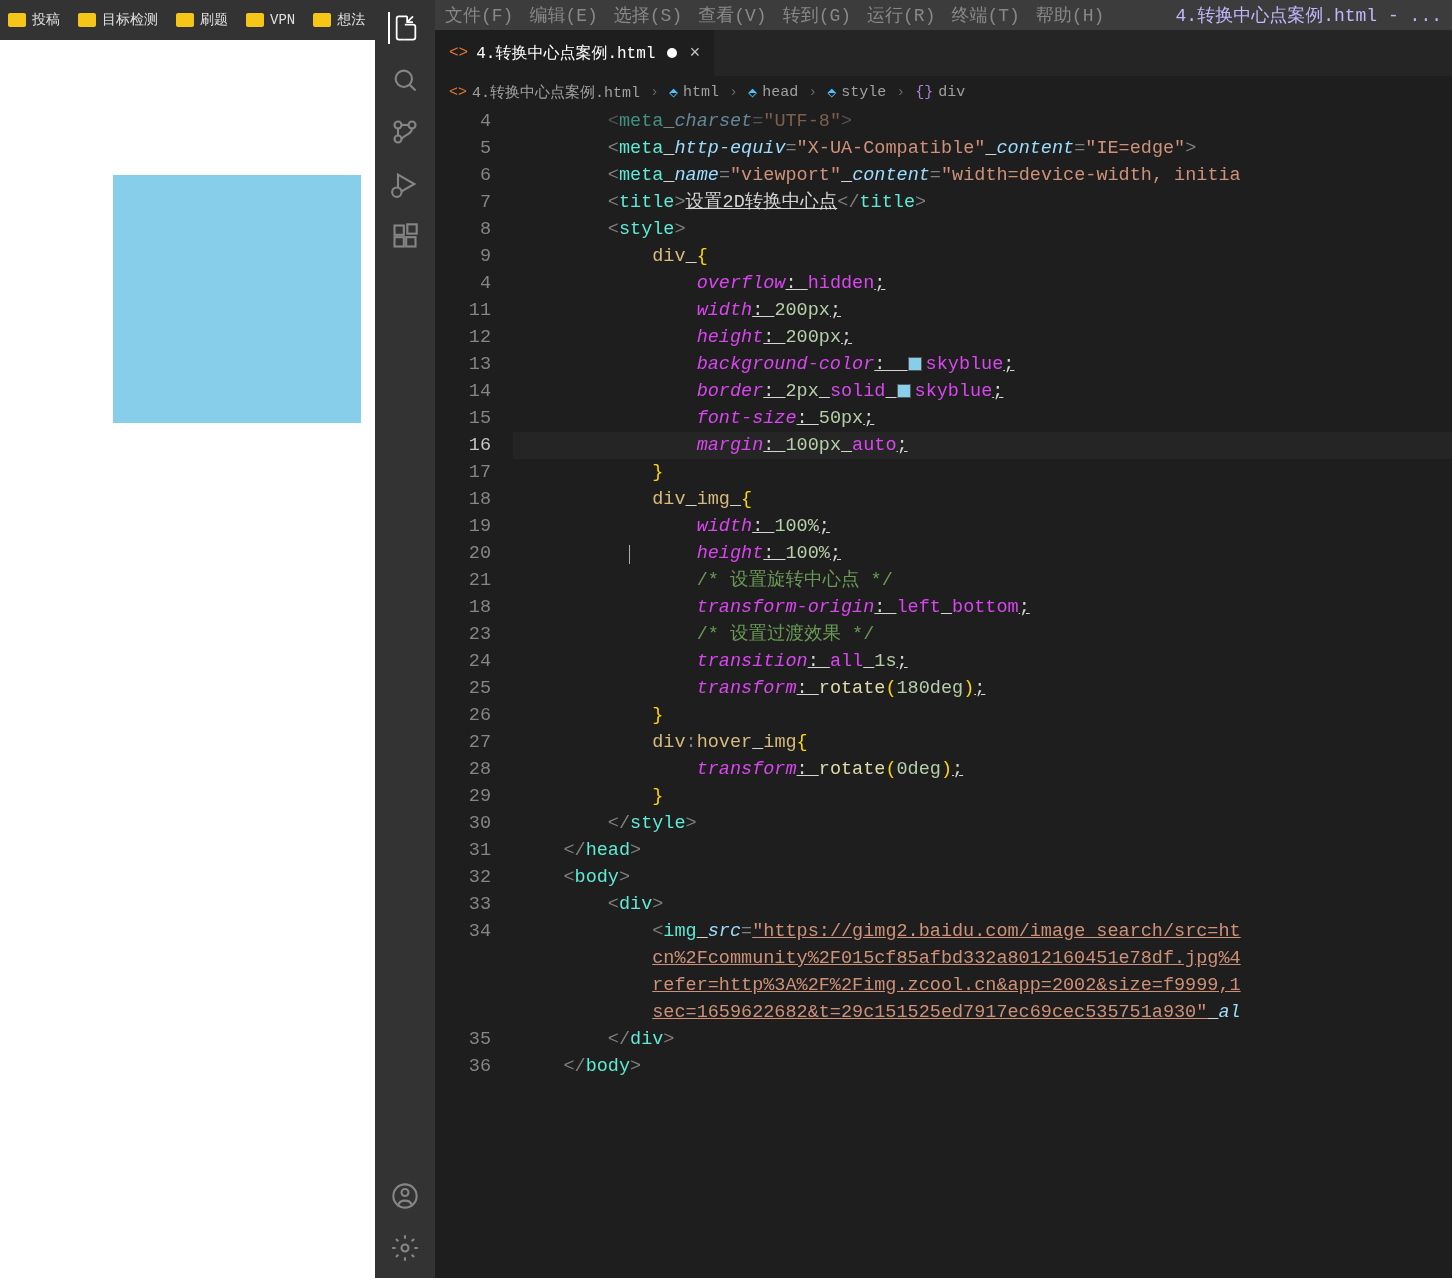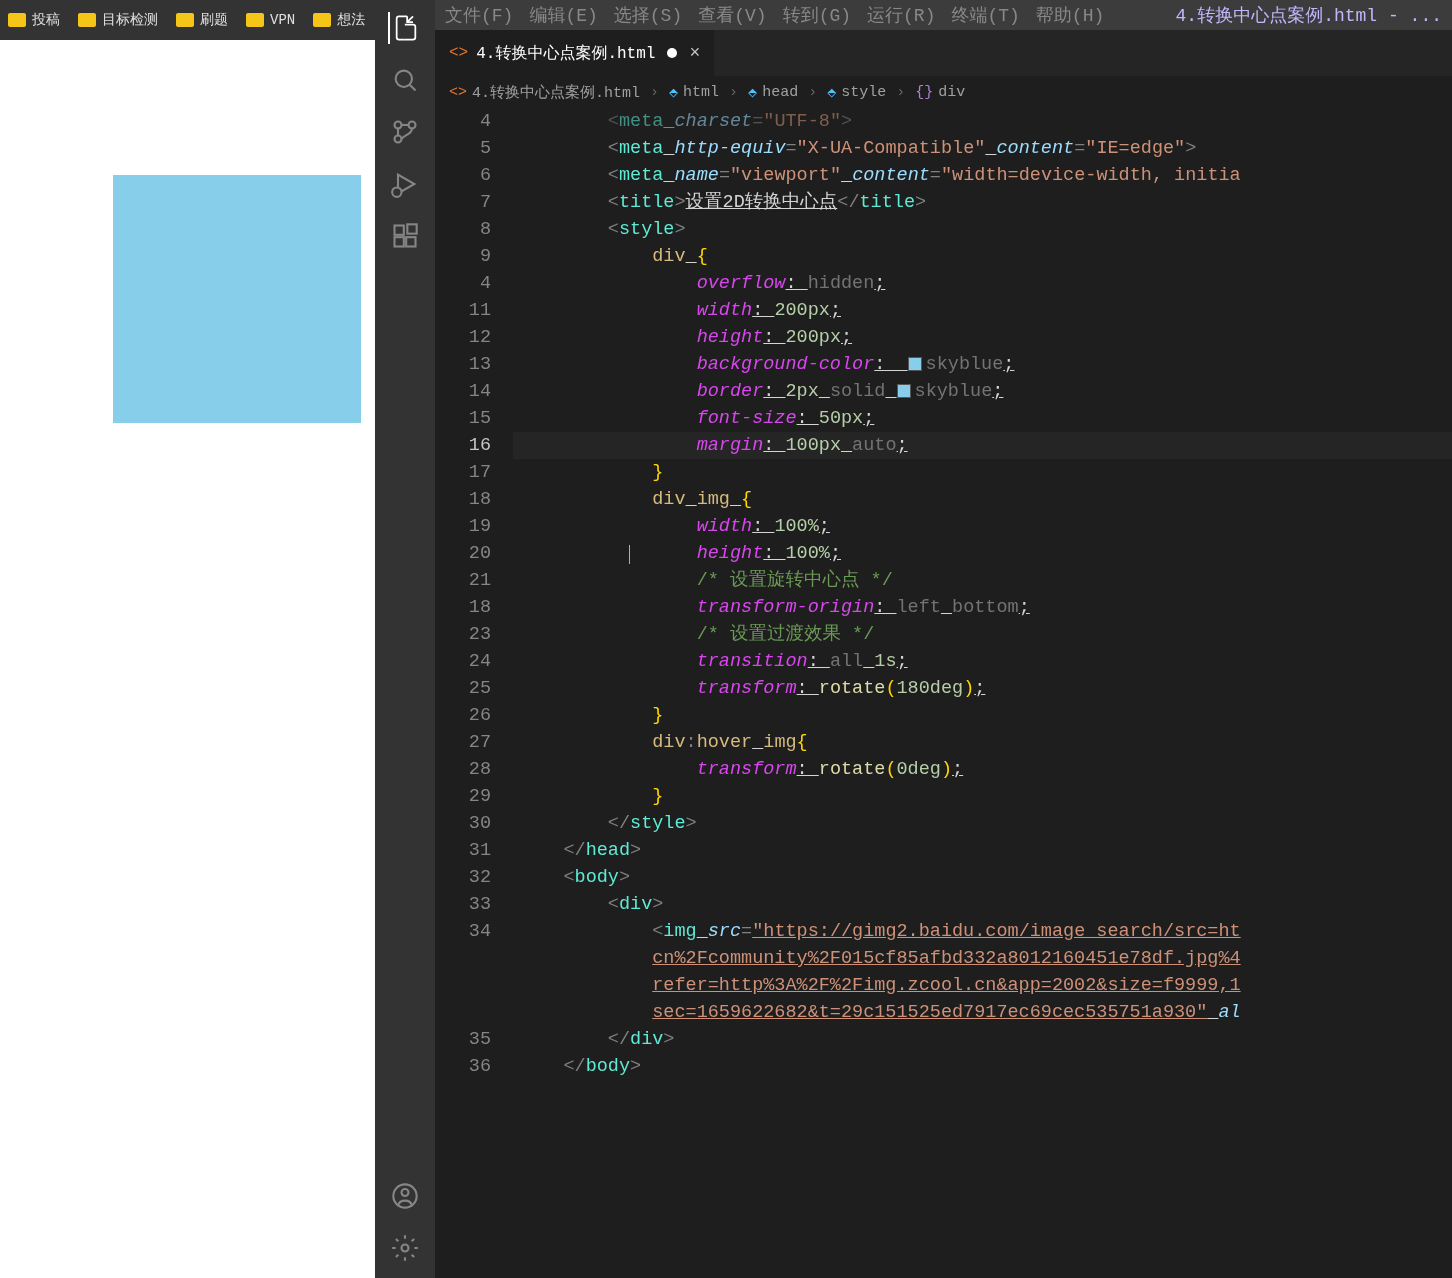--- a/index.html
+++ b/index.html
@@ -155,7 +155,7 @@
     .c-punc { color: #808080; }
     .c-sel { color: #d7ba7d; }
     .c-prop { color: #d946ef; font-style: italic; }
-    .c-val { color: #737373; }
+    .c-val { color: #d946ef; }
     .c-num { color: #b5cea8; }
     .c-func { color: #dcdcaa; }
     .c-text { color: #d4d4d4; text-decoration: underline; }

